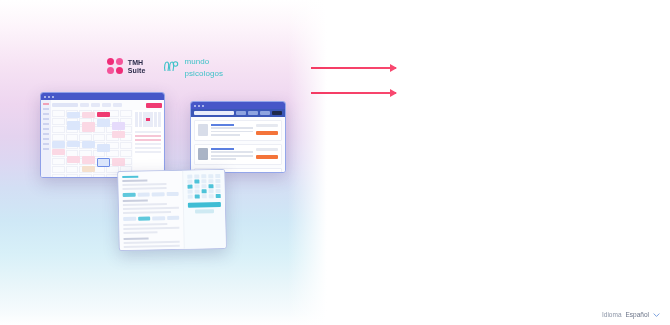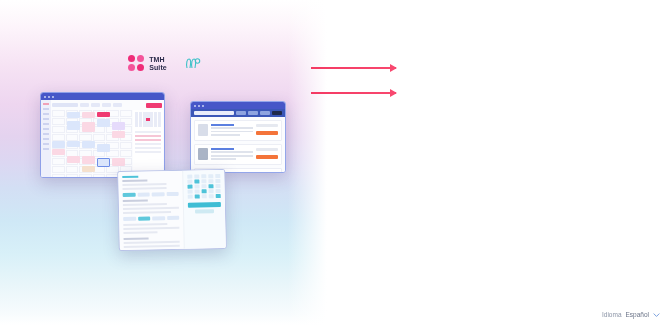--- a/index.html
+++ b/index.html
@@ -212,6 +212,10 @@
         <path d="M7 12 C6 7 7 3 9 3 C11 3 11 7 10 12" stroke="#3fc2c8" stroke-width="1.1" fill="none"></path>
         <circle cx="12.5" cy="5" r="2.2" stroke="#3fc2c8" stroke-width="1.1" fill="none"></circle>
       </svg>
+      <span class="mp-text">
+        <span class="l1">mundo</span><br>
+        <span class="l2">psicologos</span>
+      </span>
     </div>
 
   </div>

